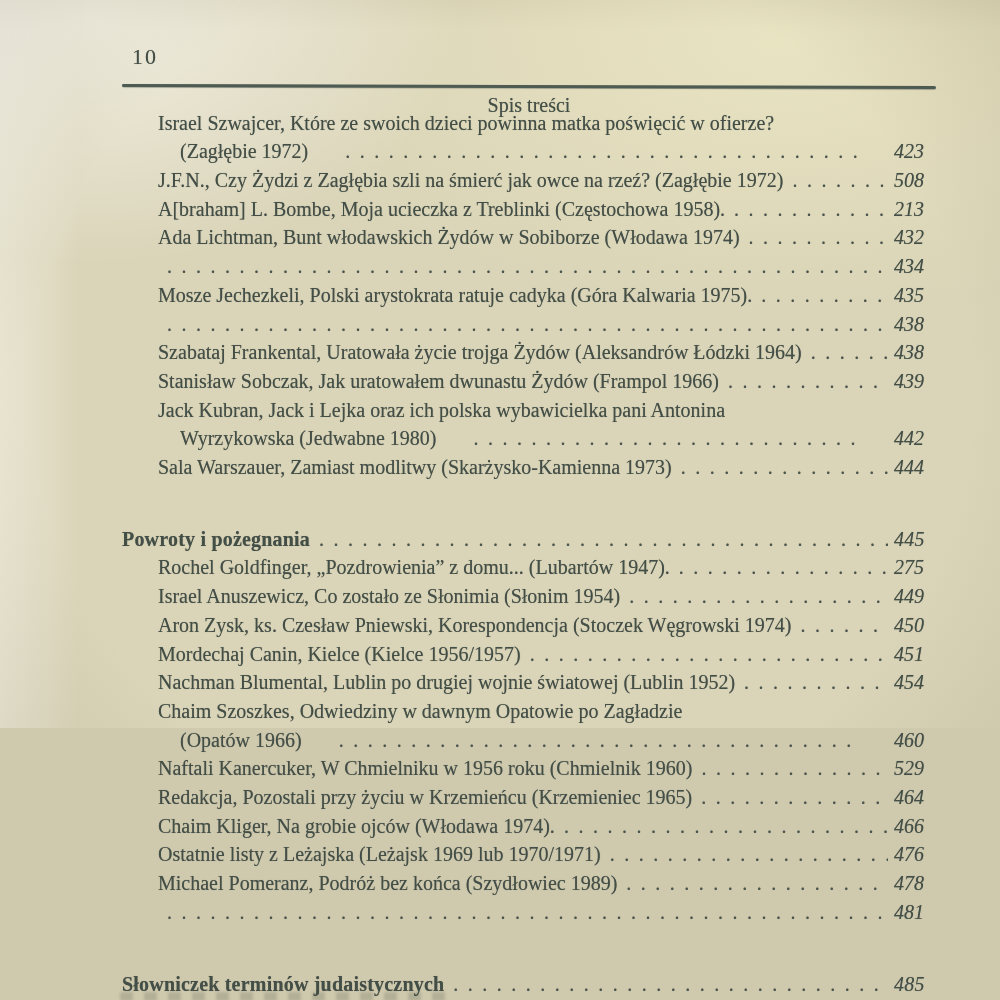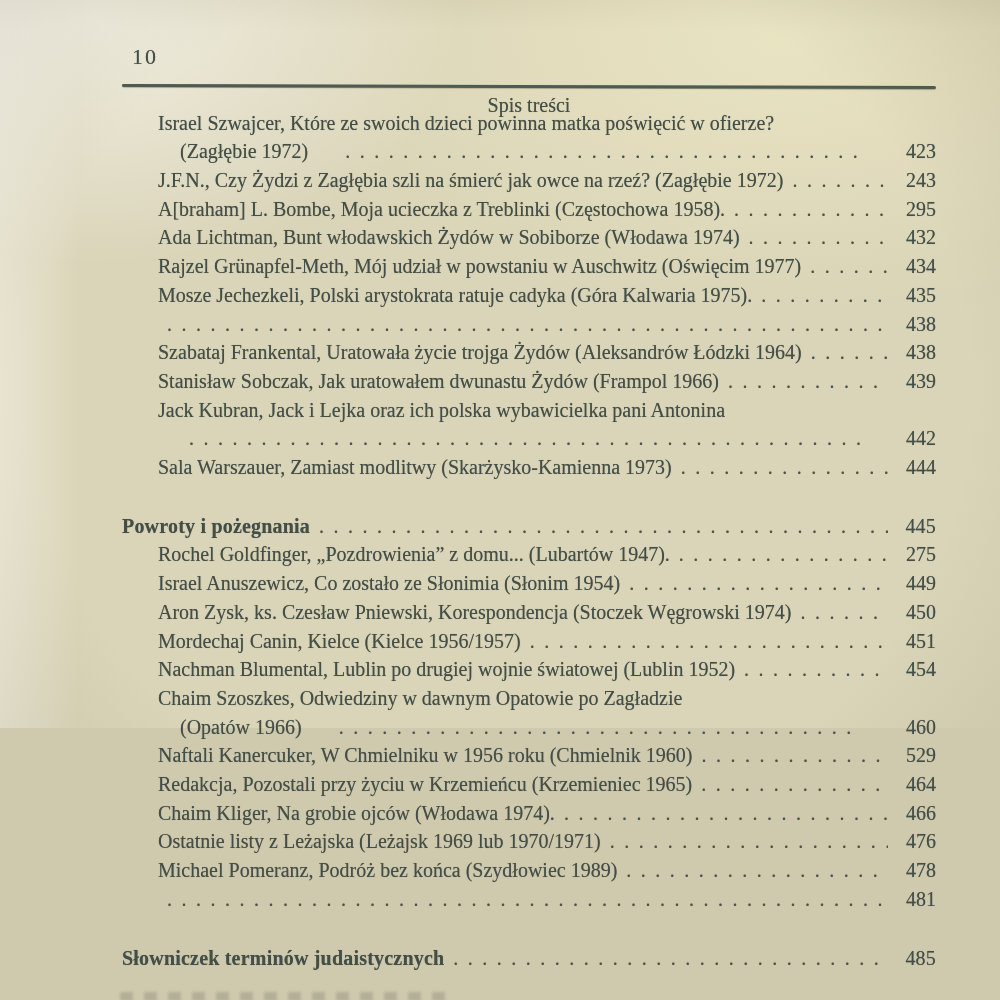--- a/index.html
+++ b/index.html
@@ -63,8 +63,9 @@
     color:#49544c; text-shadow:0 0 0.7px rgba(67,78,70,0.45);
   }
   .pagenum {
-    flex:0 0 auto; min-width:42px; text-align:right;
-    text-shadow:0 0 0.7px rgba(67,78,70,0.55);
+    flex:0 0 auto; min-width:42px; text-align:left;
+    text-shadow:0 0 0.7px rgba(67,78,70,0.55);
+    font-style:italic;
   }
   
   .cut-line {

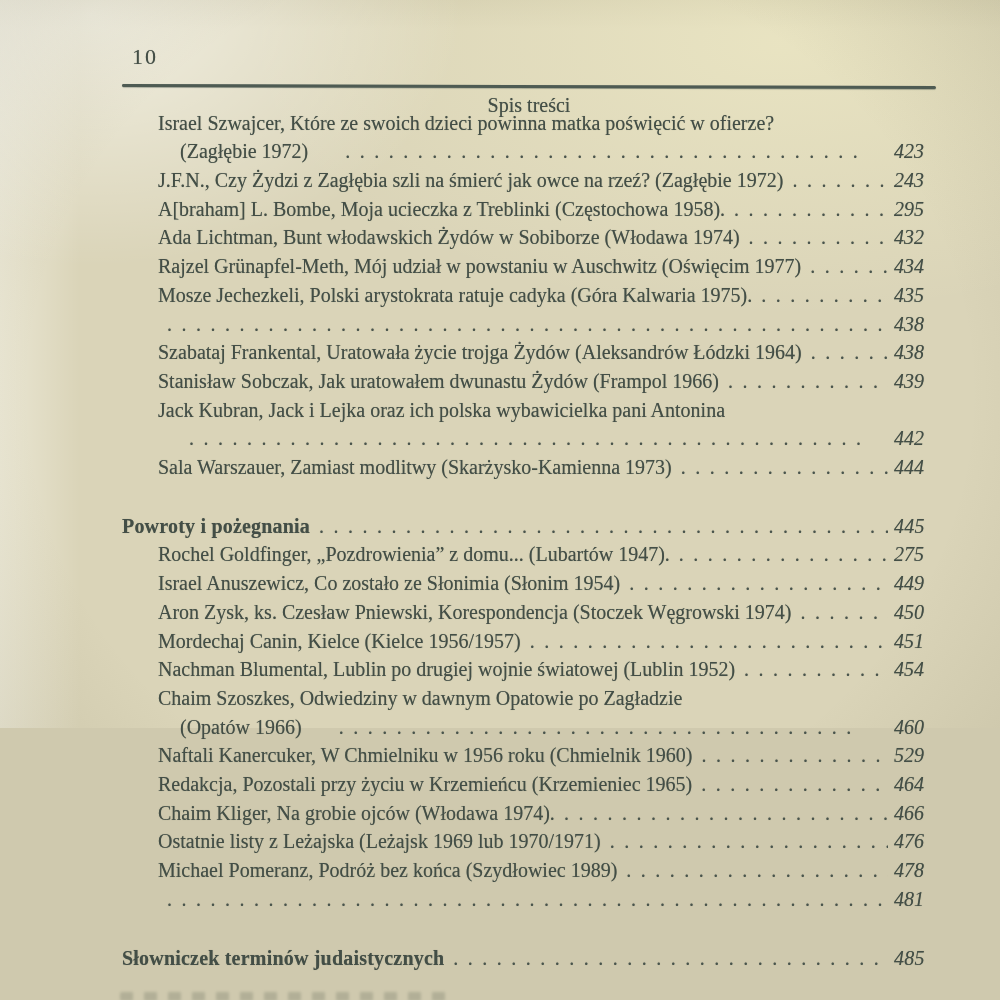--- a/index.html
+++ b/index.html
@@ -97,7 +97,7 @@
         <div class="toc-line indent-1">
           <span class="title">J.F.N., Czy Żydzi z Zagłębia szli na śmierć jak owce na rzeź? (Zagłębie 1972)</span>
           <span class="leader">..............................................................................................................</span>
-          <span class="pagenum">243</span>
+          <span class="pagenum">508</span>
         </div>
         <div class="toc-line indent-1">
           <span class="title">A[braham] L. Bombe, Moja ucieczka z Treblinki (Częstochowa 1958).</span>

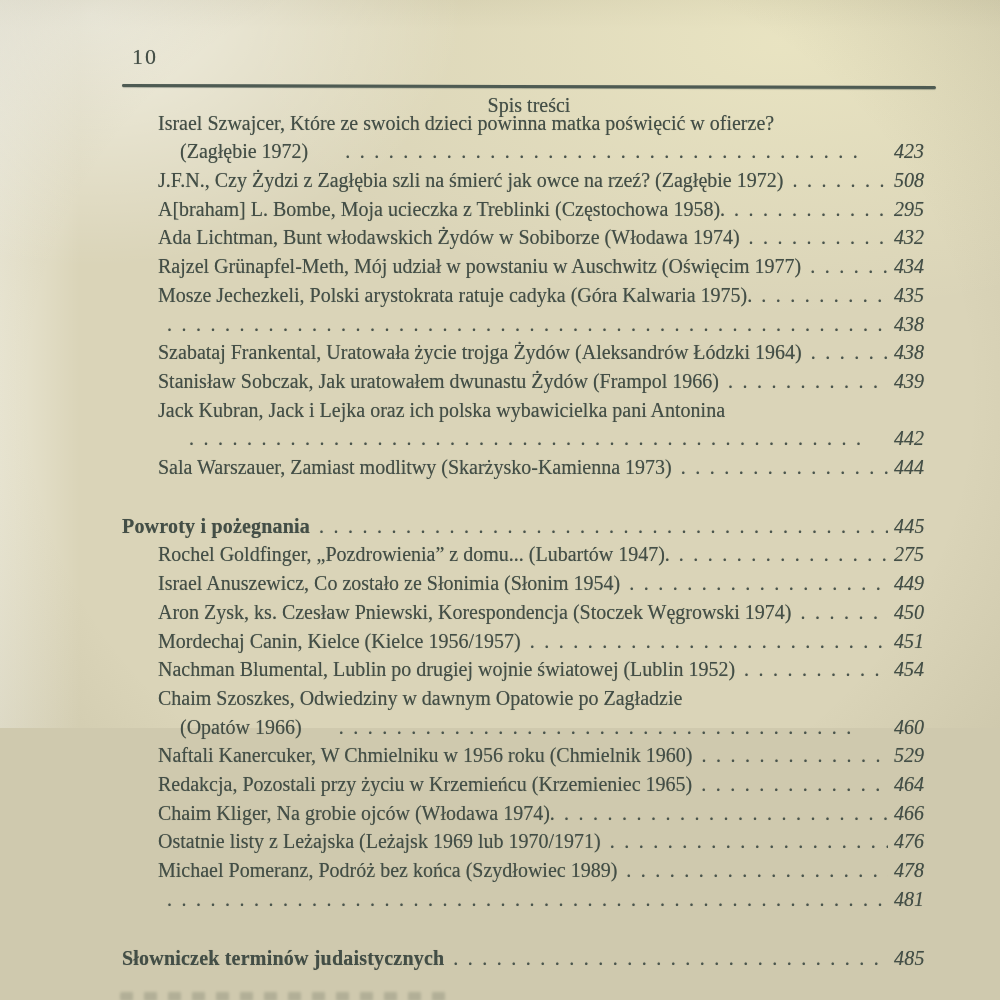--- a/index.html
+++ b/index.html
@@ -102,7 +102,7 @@
         <div class="toc-line indent-1">
           <span class="title">A[braham] L. Bombe, Moja ucieczka z Treblinki (Częstochowa 1958).</span>
           <span class="leader">..............................................................................................................</span>
-          <span class="pagenum">295</span>
+          <span class="pagenum">213</span>
         </div>
         <div class="toc-line indent-1">
           <span class="title">Ada Lichtman, Bunt włodawskich Żydów w Sobiborze (Włodawa 1974)</span>

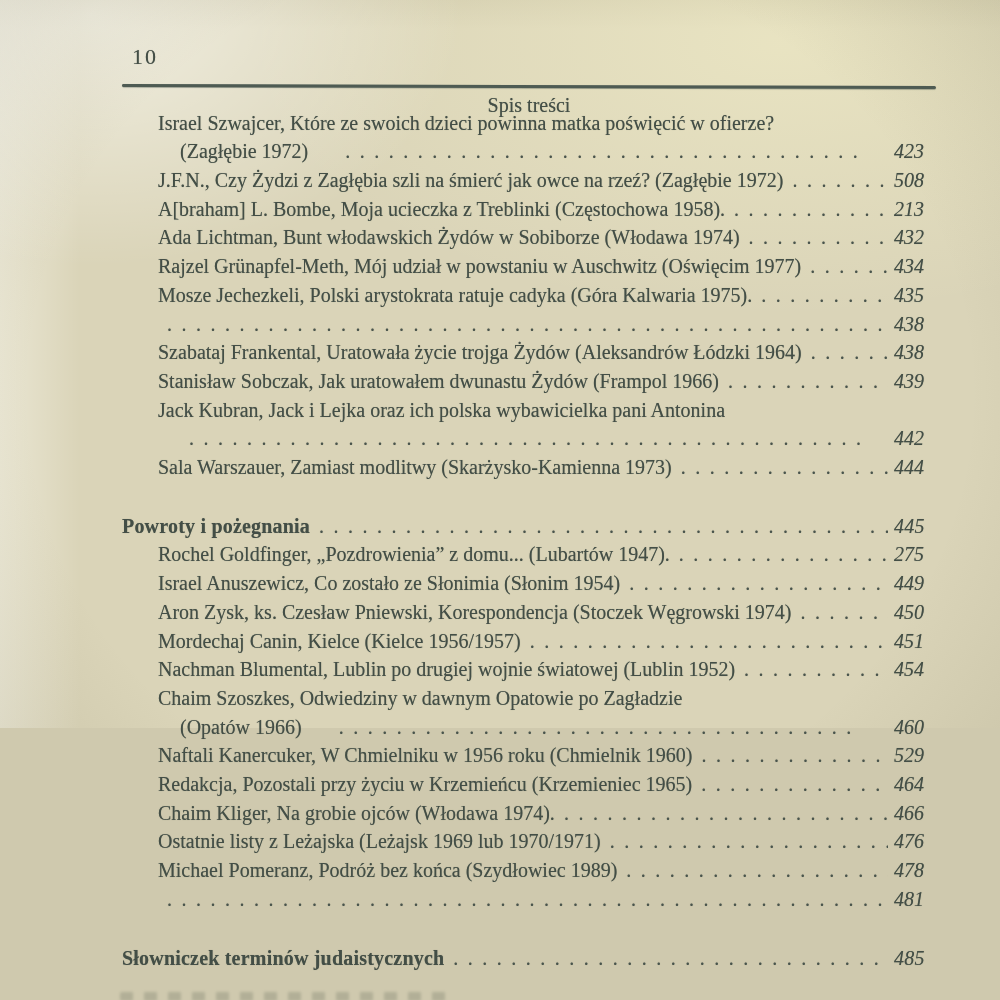--- a/index.html
+++ b/index.html
@@ -110,7 +110,6 @@
           <span class="pagenum">432</span>
         </div>
         <div class="toc-line indent-1">
-          <span class="title">Rajzel Grünapfel-Meth, Mój udział w powstaniu w Auschwitz (Oświęcim 1977)</span>
           <span class="leader">..............................................................................................................</span>
           <span class="pagenum">434</span>
         </div>

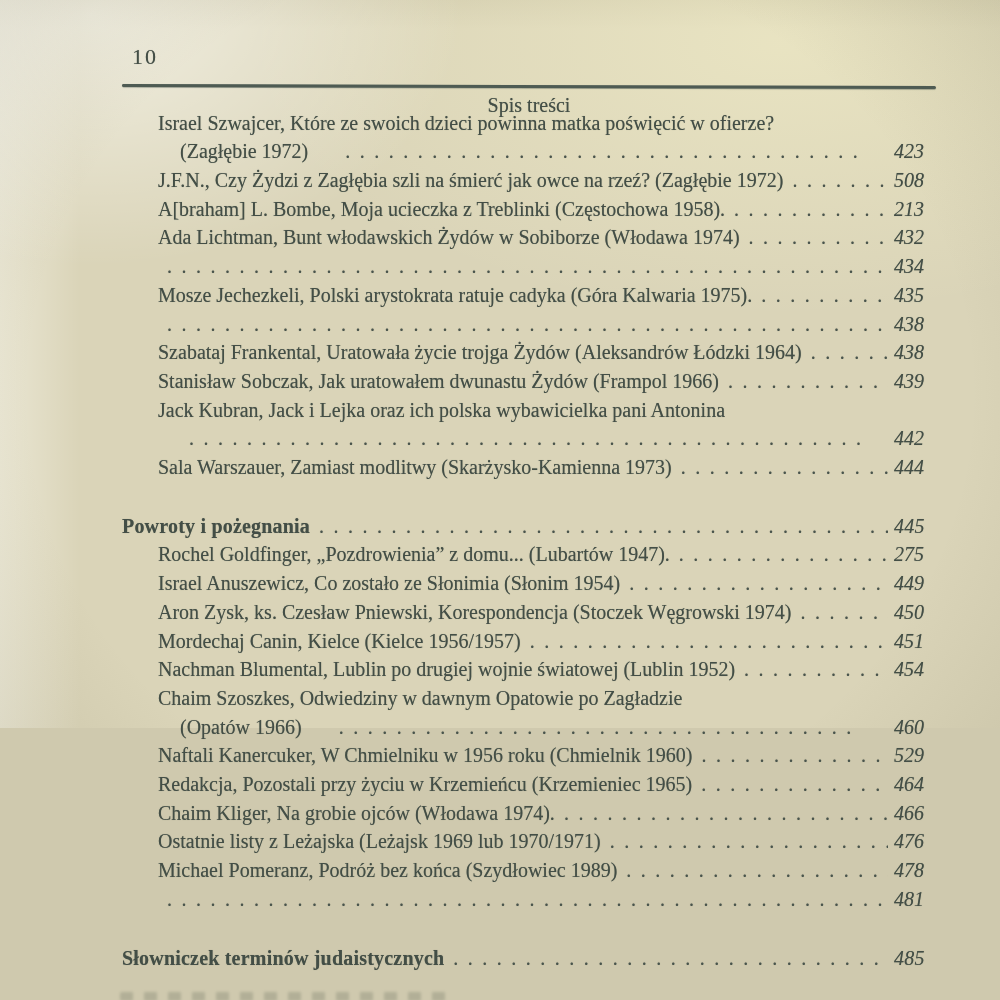--- a/index.html
+++ b/index.html
@@ -136,6 +136,7 @@
           <span class="title">Jack Kubran, Jack i Lejka oraz ich polska wybawicielka pani Antonina</span>
         </div>
         <div class="toc-line indent-2">
+          <span class="title">Wyrzykowska (Jedwabne 1980)</span>
           <span class="leader">..............................................................................................................</span>
           <span class="pagenum">442</span>
         </div>

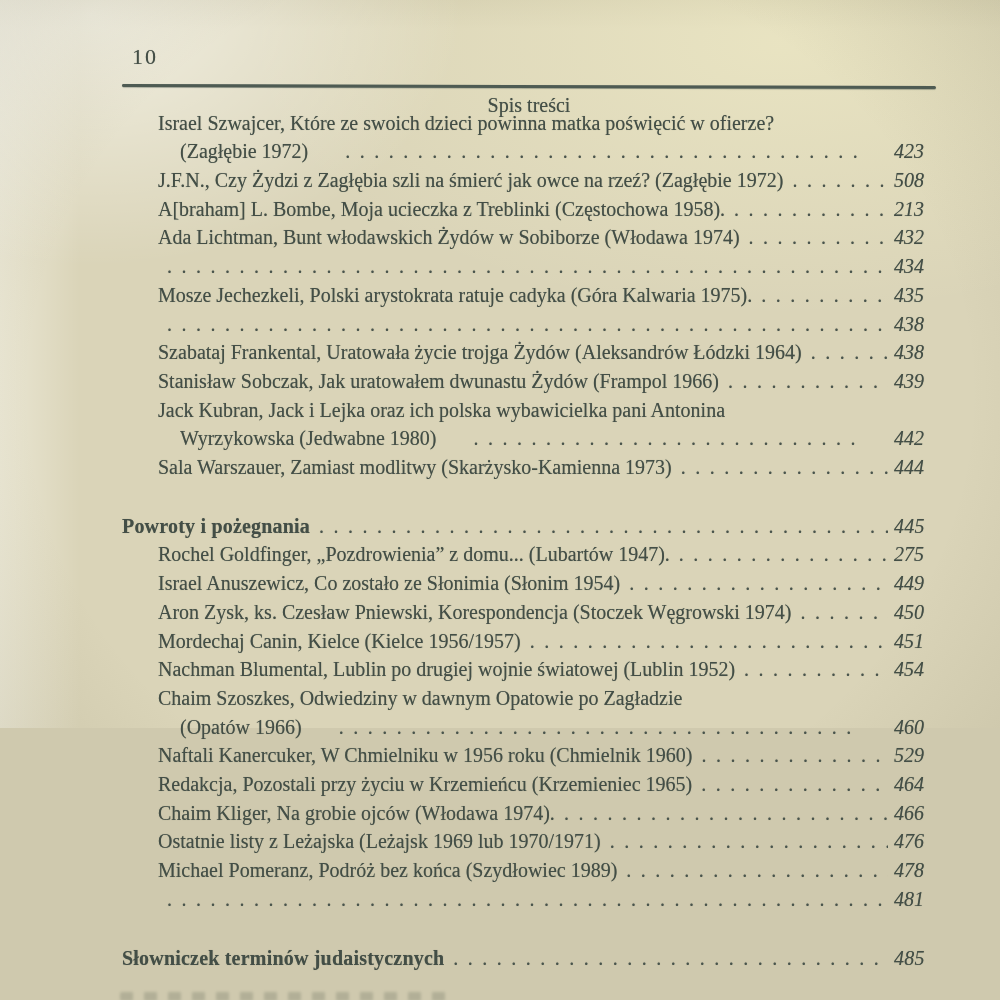--- a/index.html
+++ b/index.html
@@ -51,7 +51,7 @@
   .indent-1 { padding-left:36px; }
   .indent-2 { padding-left:58px;gap:28px; }
   .gap { margin-top:30px; }
-  .bold .title, .bold .pagenum { font-weight:bold; letter-spacing:0.2px; }
+  .bold .title, .bold .pagenum { font-weight:bold; letter-spacing:0.2px;margin-top:13px; }
   .title {
     flex:0 1 auto; overflow:hidden;
     text-shadow:0 0 0.7px rgba(67,78,70,0.55);

